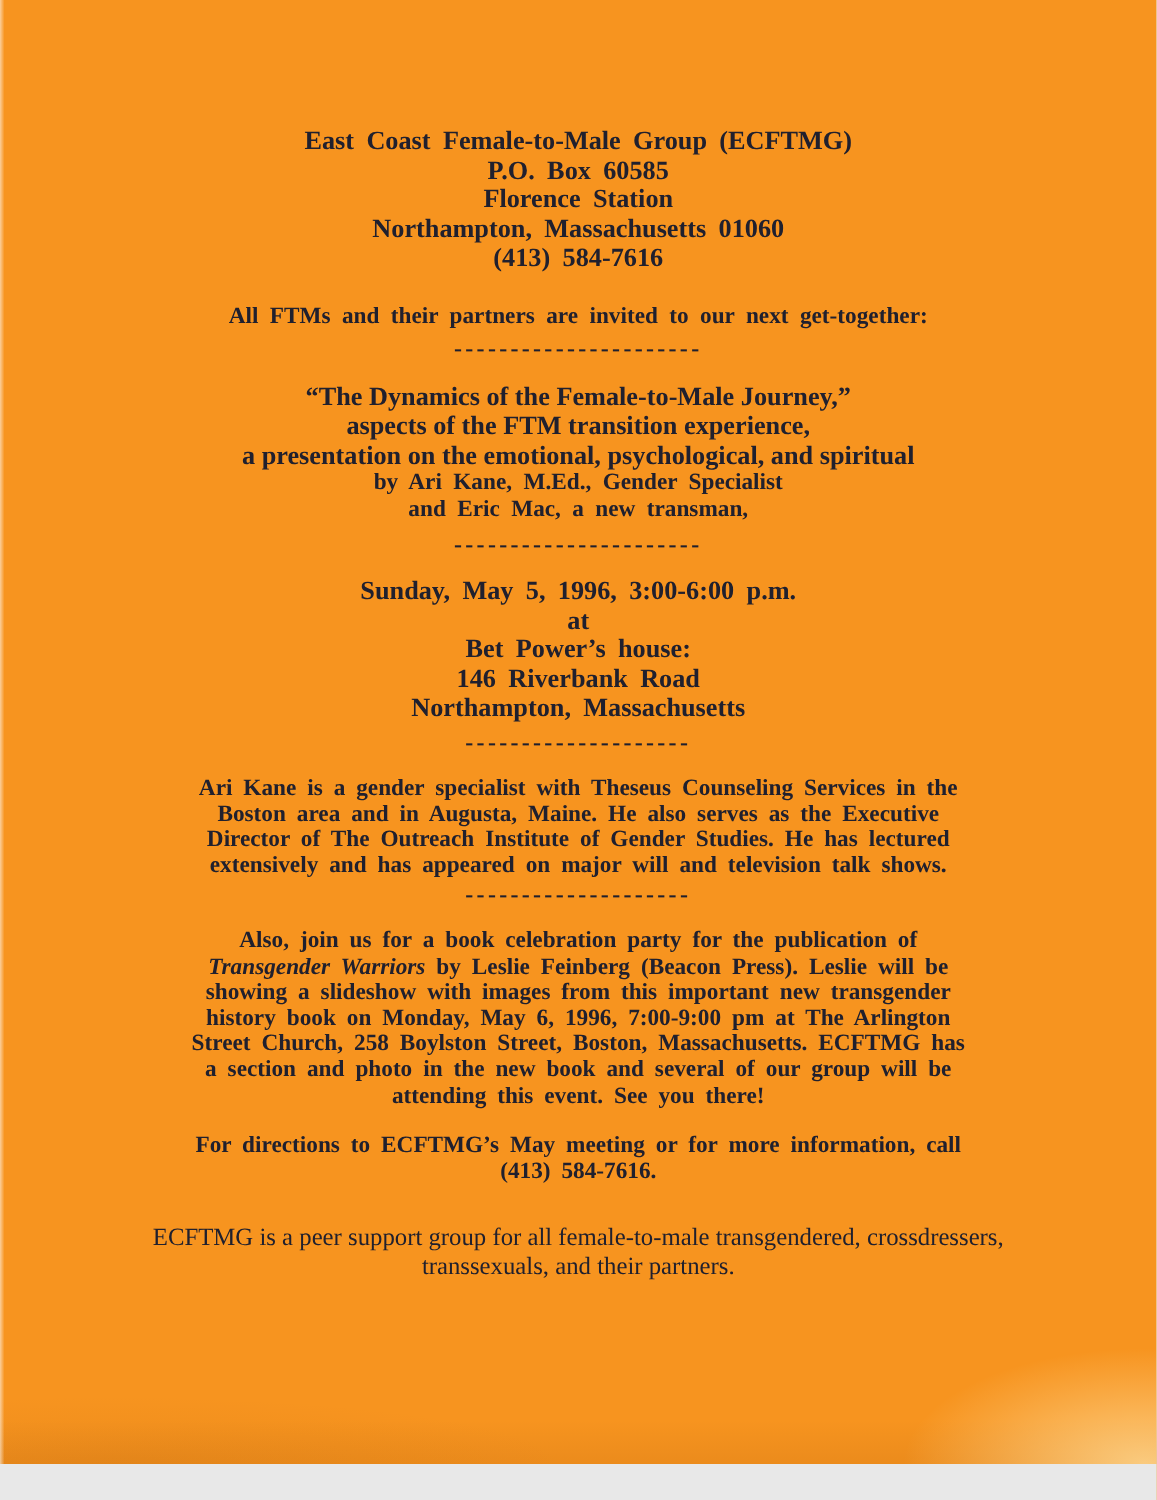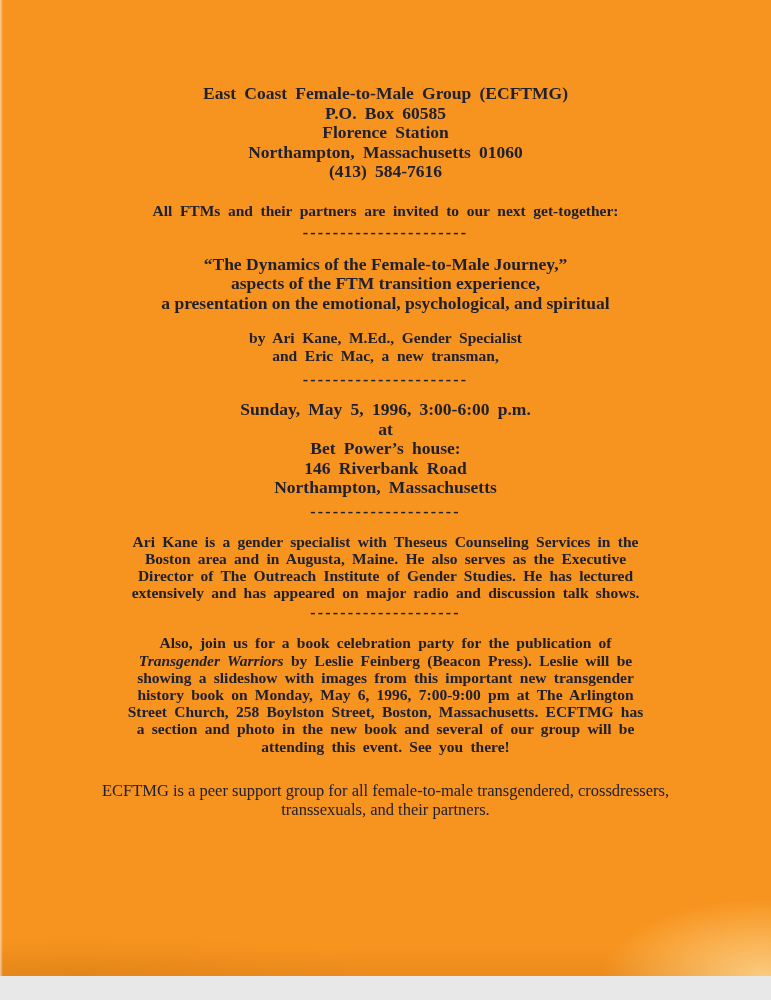--- a/index.html
+++ b/index.html
@@ -47,7 +47,7 @@
   .sep1          { margin-top: 5px; }
   .title-block   { margin-top: 14px; }
   .title-block .line { font-size: 17.5px; line-height: 19.5px; }
-  .presenters    { margin-top: 16px; }
+  .presenters    { }
   .sep2          { margin-top: 7px; }
   .event         { margin-top: 12px; }
   .sep3          { margin-top: 6px; }

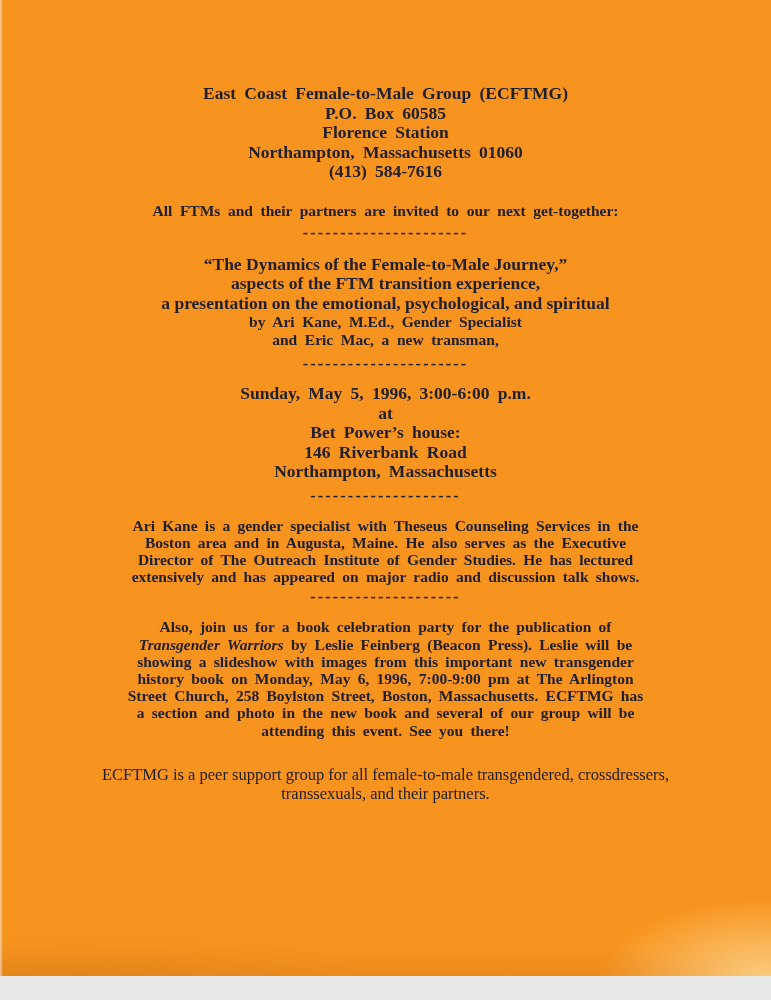--- a/index.html
+++ b/index.html
@@ -117,7 +117,7 @@
       <span class="line sz-par">Ari Kane is a gender specialist with Theseus Counseling Services in the</span>
       <span class="line sz-par">Boston area and in Augusta, Maine. He also serves as the Executive</span>
       <span class="line sz-par">Director of The Outreach Institute of Gender Studies. He has lectured</span>
-      <span class="line sz-par">extensively and has appeared on major radio and discussion talk shows.</span>
+      <span class="line sz-par">extensively and has appeared on major will and television talk shows.</span>
     </div>
 
     <div class="sep4">

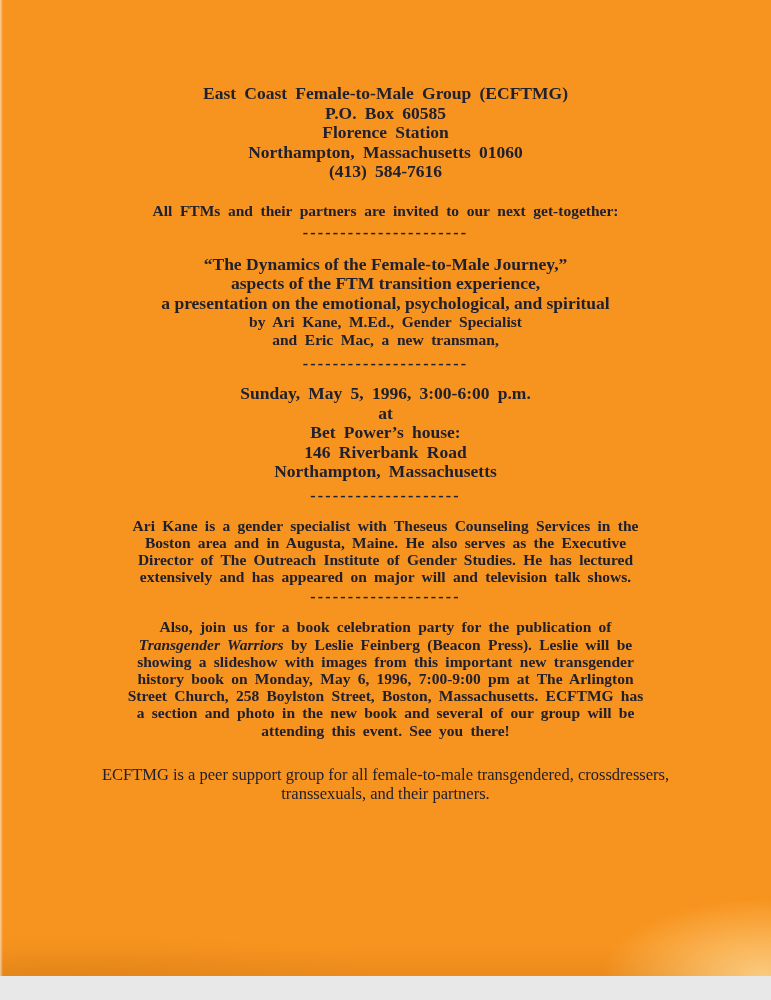--- a/index.html
+++ b/index.html
@@ -134,6 +134,10 @@
       <span class="line sz-par">attending this event. See you there!</span>
     </div>
 
+    <div class="directions">
+      <span class="line sz-par">For directions to ECFTMG’s May meeting or for more information, call</span>
+      <span class="line sz-par">(413) 584-7616.</span>
+    </div>
 
     <div class="footer">
       <span class="line">ECFTMG is a peer support group for all female-to-male transgendered, crossdressers,</span>

